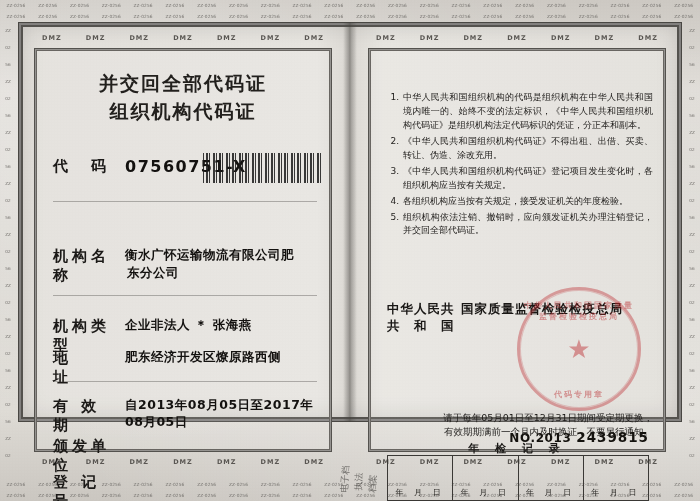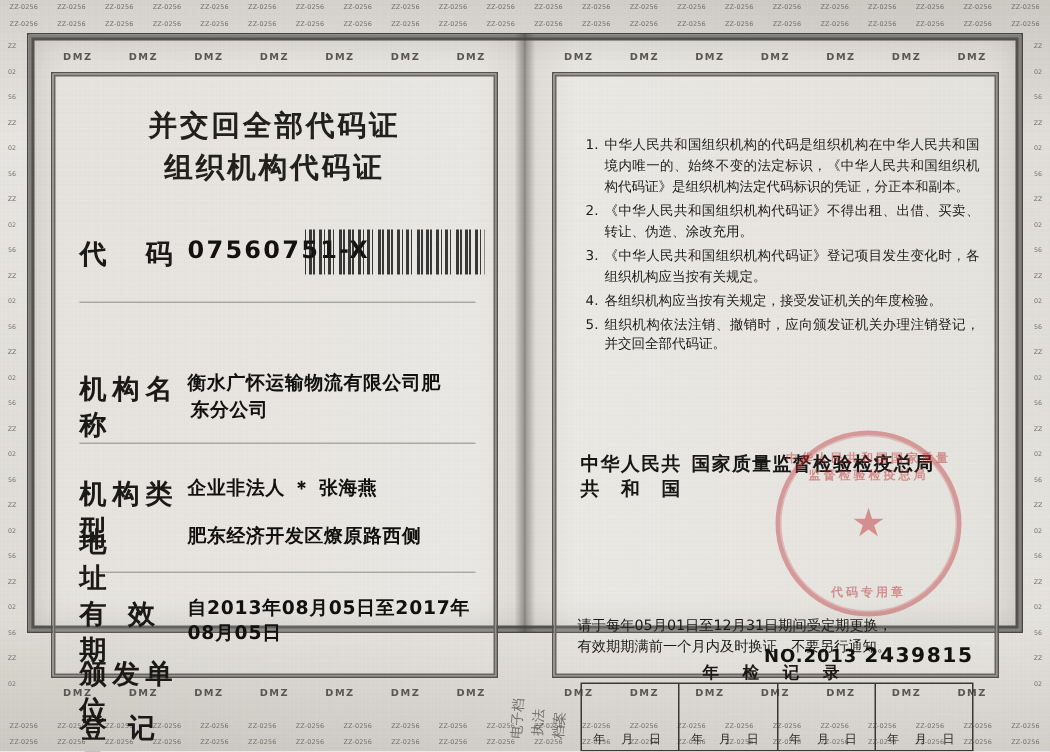--- a/index.html
+++ b/index.html
@@ -169,7 +169,7 @@
     flex: 0 0 72px;
     font-weight: bold;
     letter-spacing: 4px;
-    font-size: 18px;
+    font-size: 15px;
     color: #1c1a18;
   }
   .row .val {

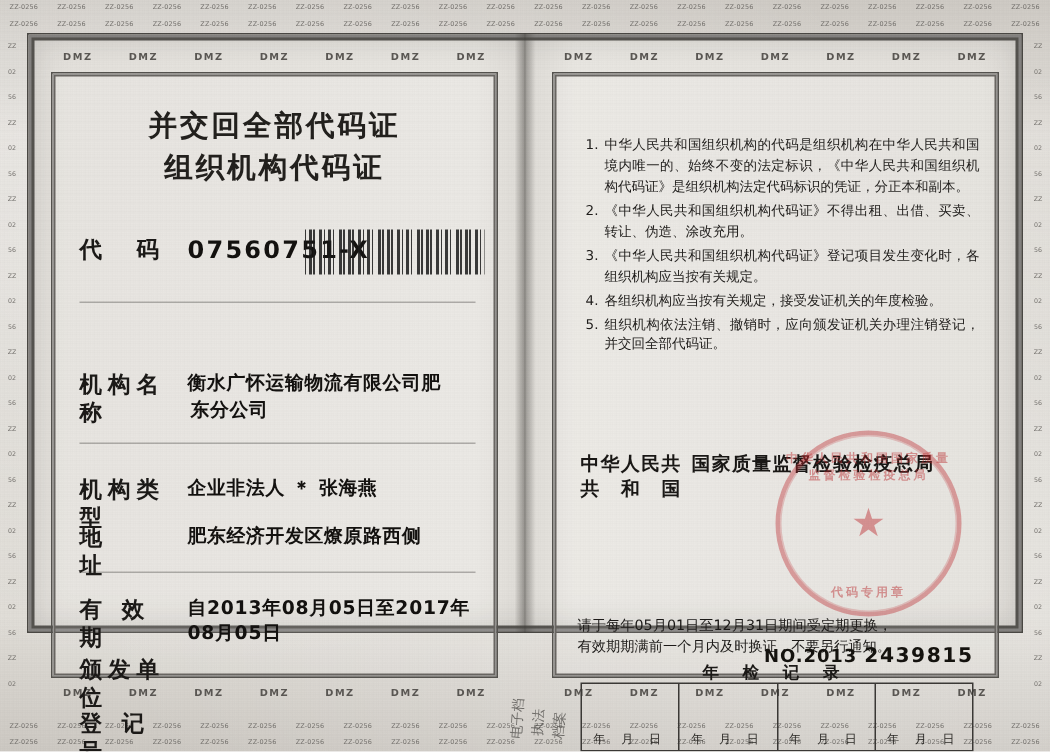--- a/index.html
+++ b/index.html
@@ -306,6 +306,7 @@
     font-size: 9.5px;
     line-height: 1.5;
     color: #1d1b19;
+    text-align: right;
   }
   .annual-title {
     position: absolute;

